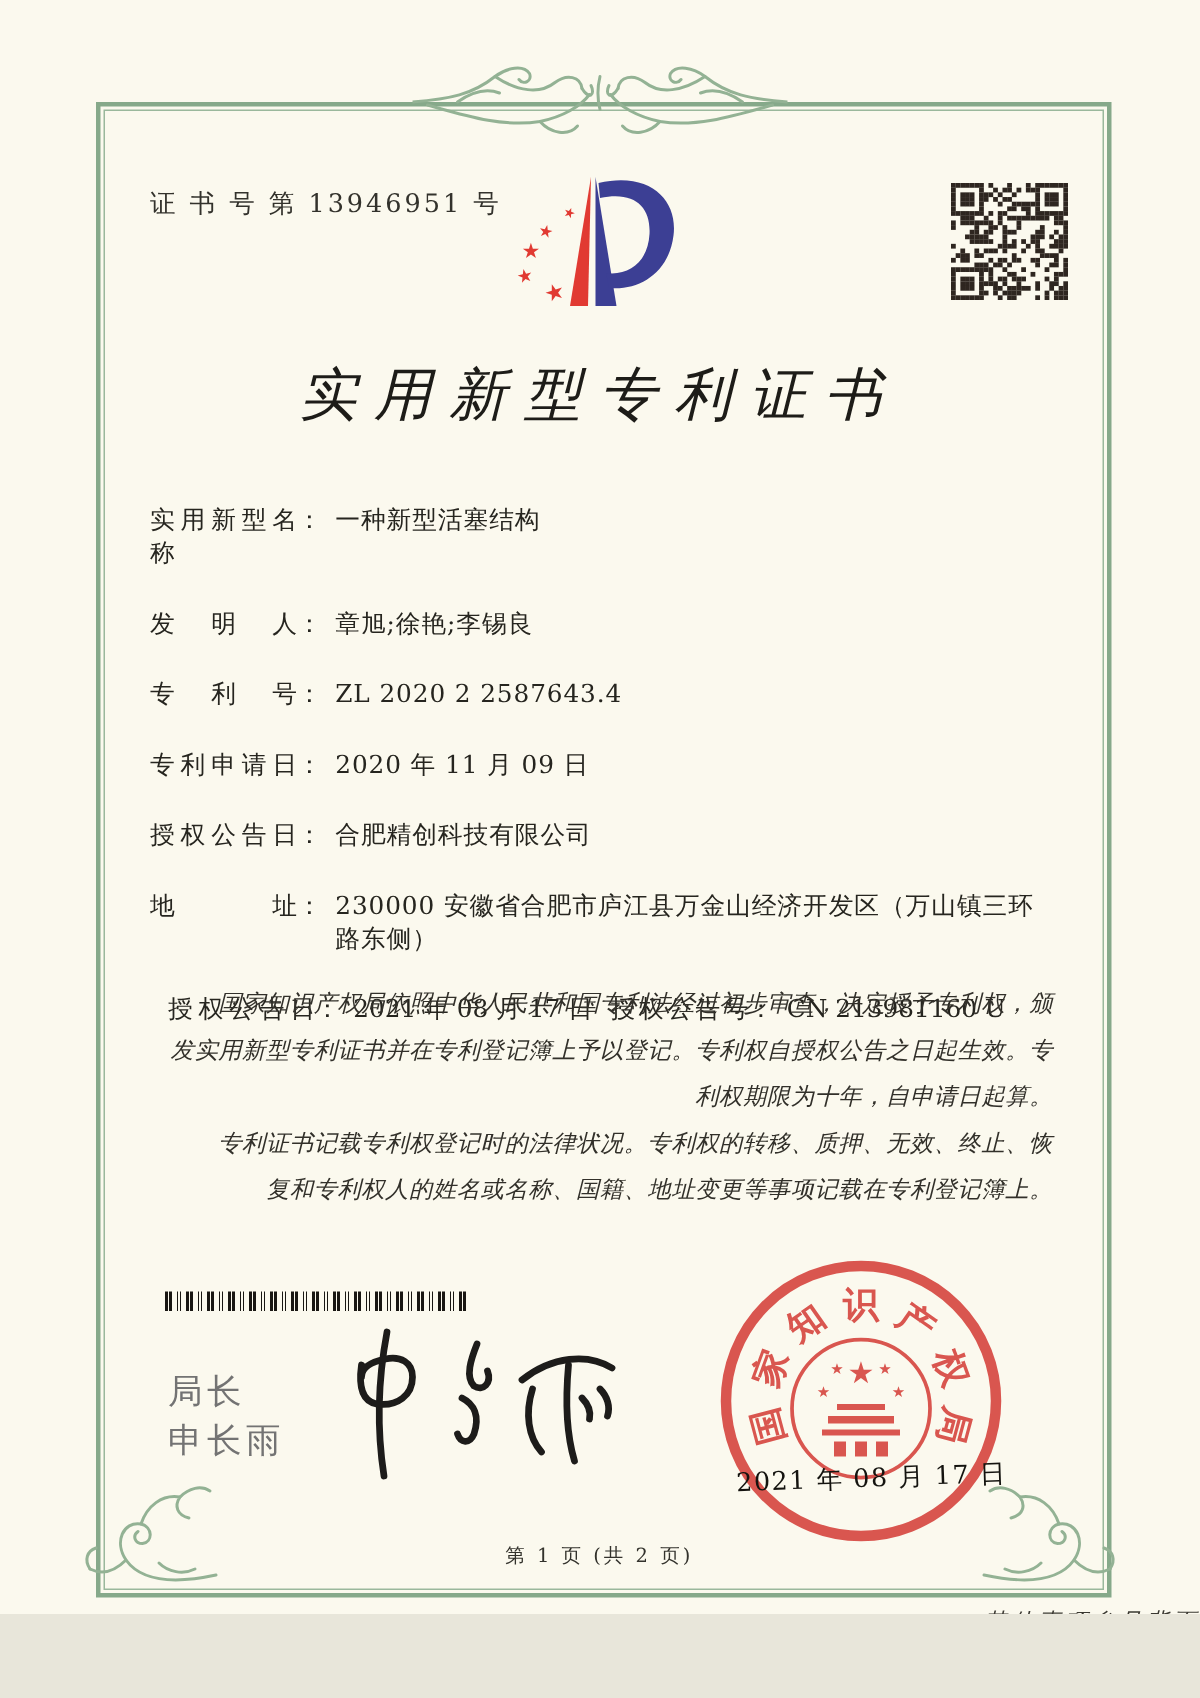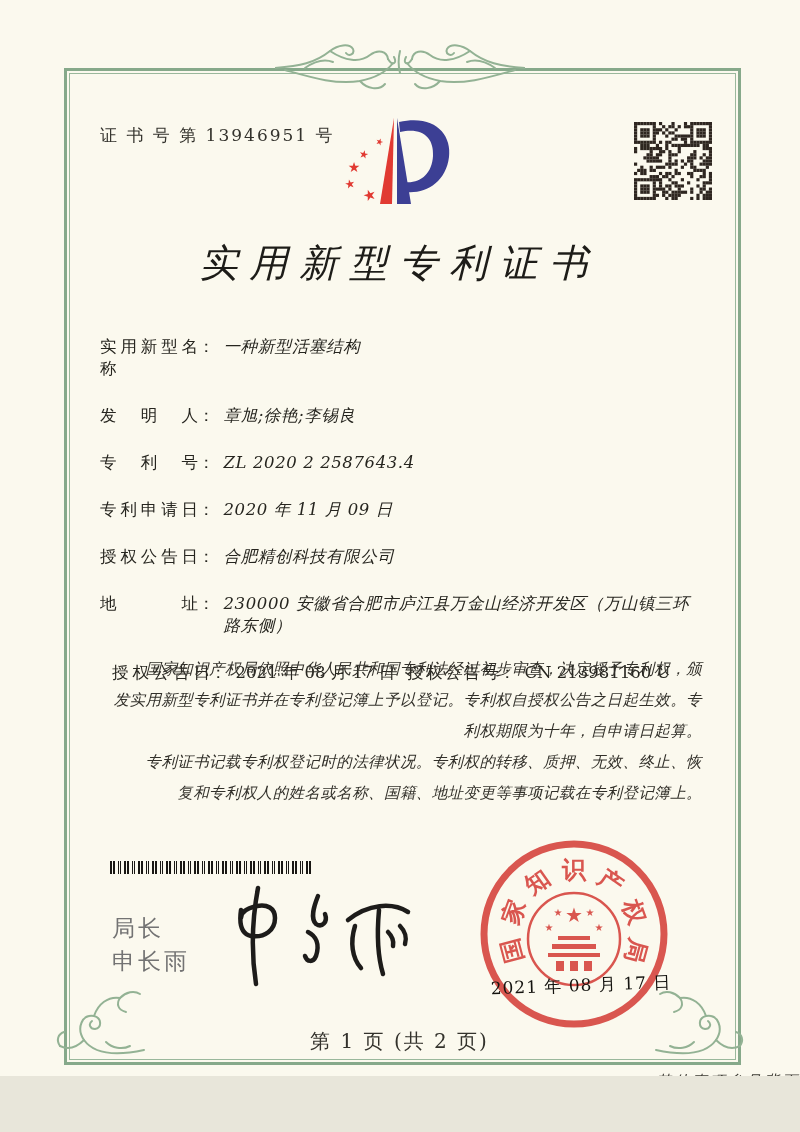--- a/index.html
+++ b/index.html
@@ -43,7 +43,7 @@
     text-align:justify;text-align-last:justify;color:#26251f;
   }
   .f-colon{display:inline-block;vertical-align:top;margin-right:9px;}
-  .f-value{display:inline-block;vertical-align:top;width:470px;letter-spacing:0.6px;font-style:italic;}
+  .f-value{display:inline-block;vertical-align:top;width:470px;letter-spacing:0.6px;}
   .row-grant{position:relative;margin-left:12px;}
   .grant-no{position:absolute;left:295px;top:0;white-space:nowrap;}
   .grant-no .f-label{width:92px;}

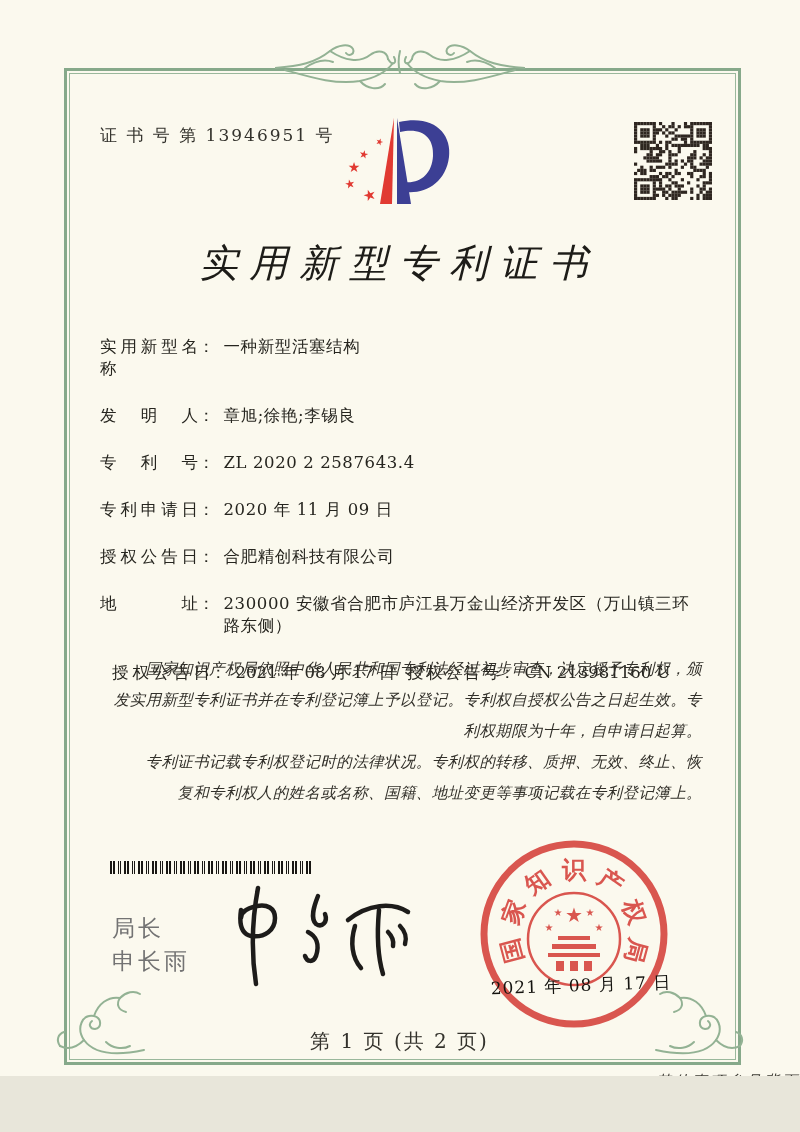--- a/index.html
+++ b/index.html
@@ -72,7 +72,7 @@
   }
   .page-num{
     position:absolute;left:64px;top:1028px;width:671px;
-    text-align:center;font-size:20px;letter-spacing:2px;color:#33322c;
+    text-align:center;font-size:13px;letter-spacing:2px;color:#33322c;
   }
   .back-note{
     position:absolute;left:0;top:1072px;width:800px;

